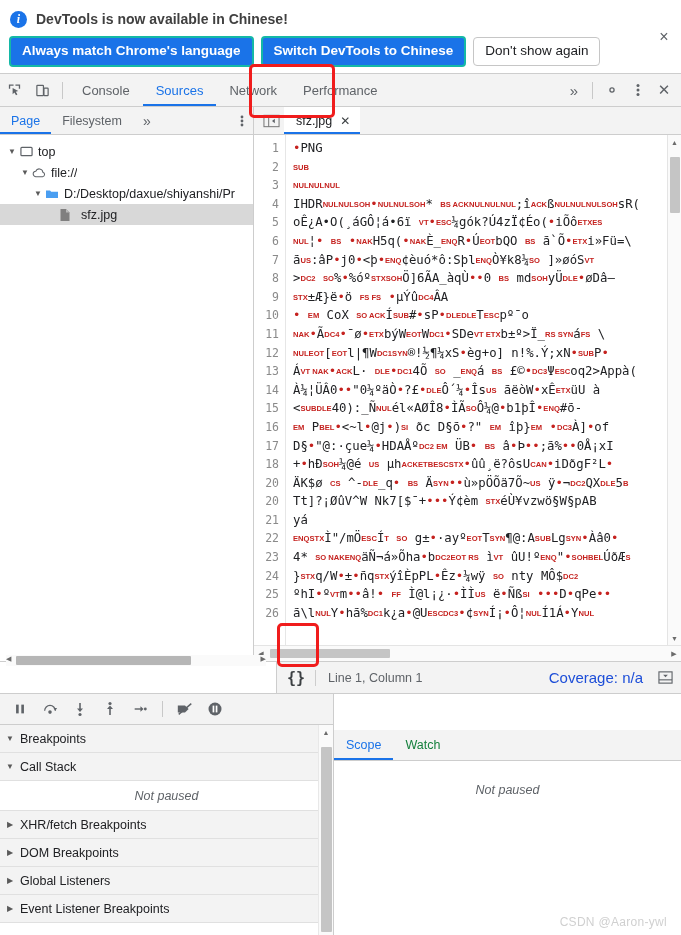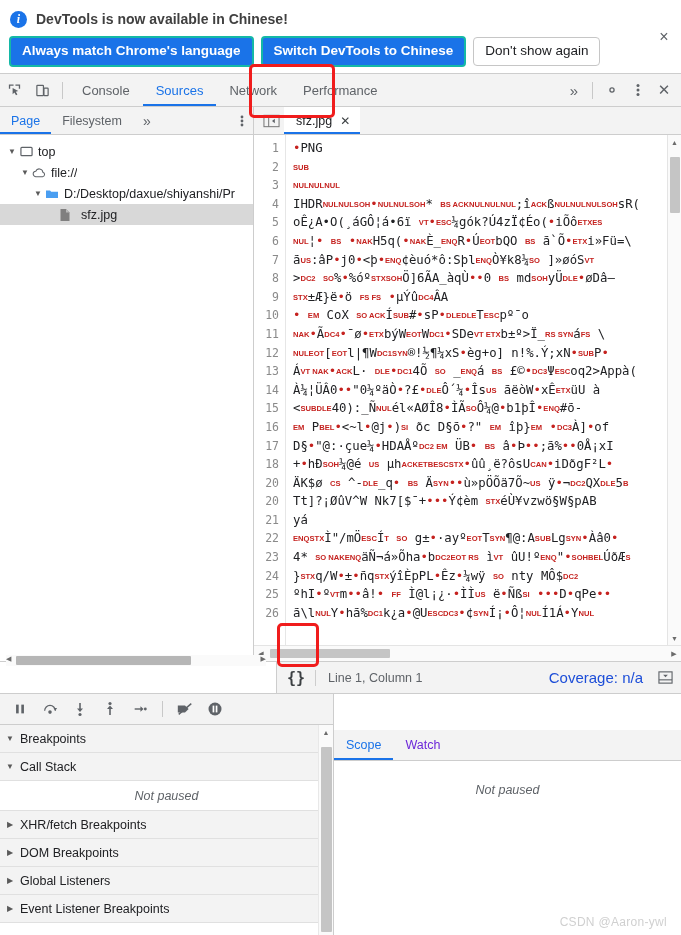--- a/index.html
+++ b/index.html
@@ -235,7 +235,7 @@
   .debug-right { flex:1; display:flex; flex-direction:column; background:#fff; min-width:0; }
   .scope-tabs { height:31px; background:#f3f3f3; border-bottom:1px solid #cdcdcd; display:flex; align-items:center;margin-top:36px; }
   .scopetab {
-    font-size:12.5px; color:#6d28d9; padding:0 12px; height:30px;
+    font-size:12.5px; color:#15803d; padding:0 12px; height:30px;
     display:flex; align-items:center; cursor:pointer; position:relative;
   }
   .scopetab.active { color:#1a73e8; }

